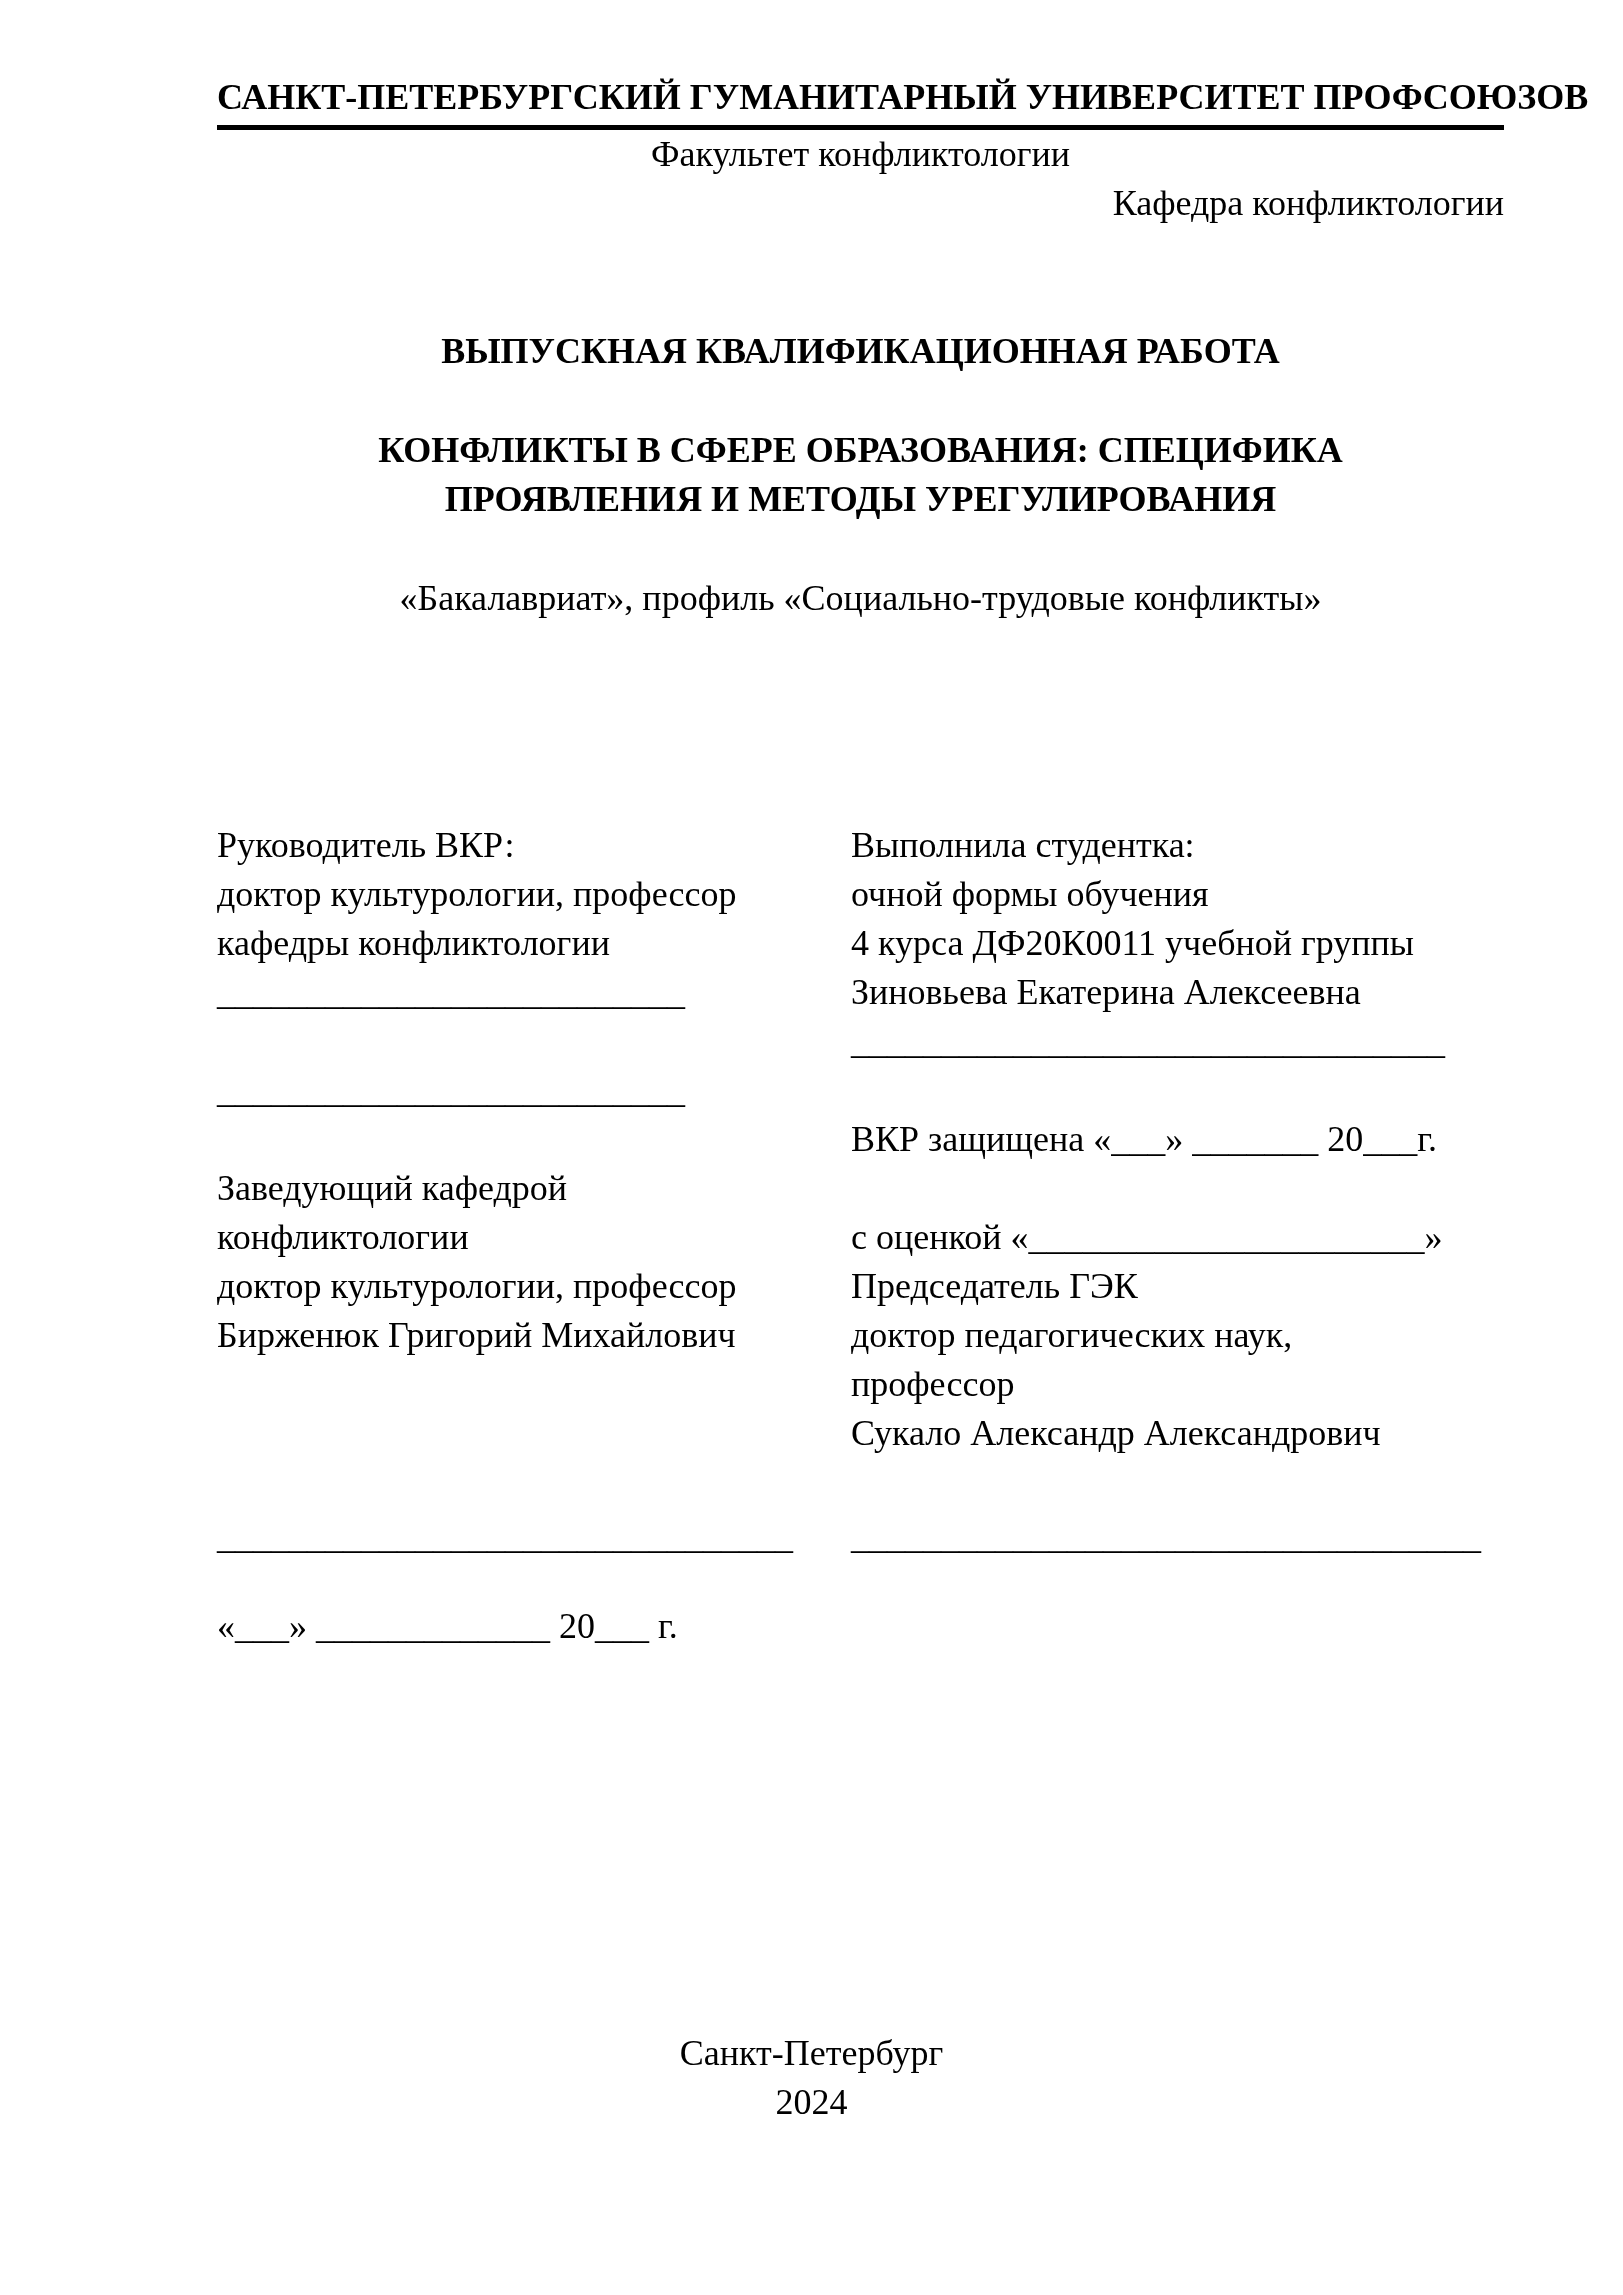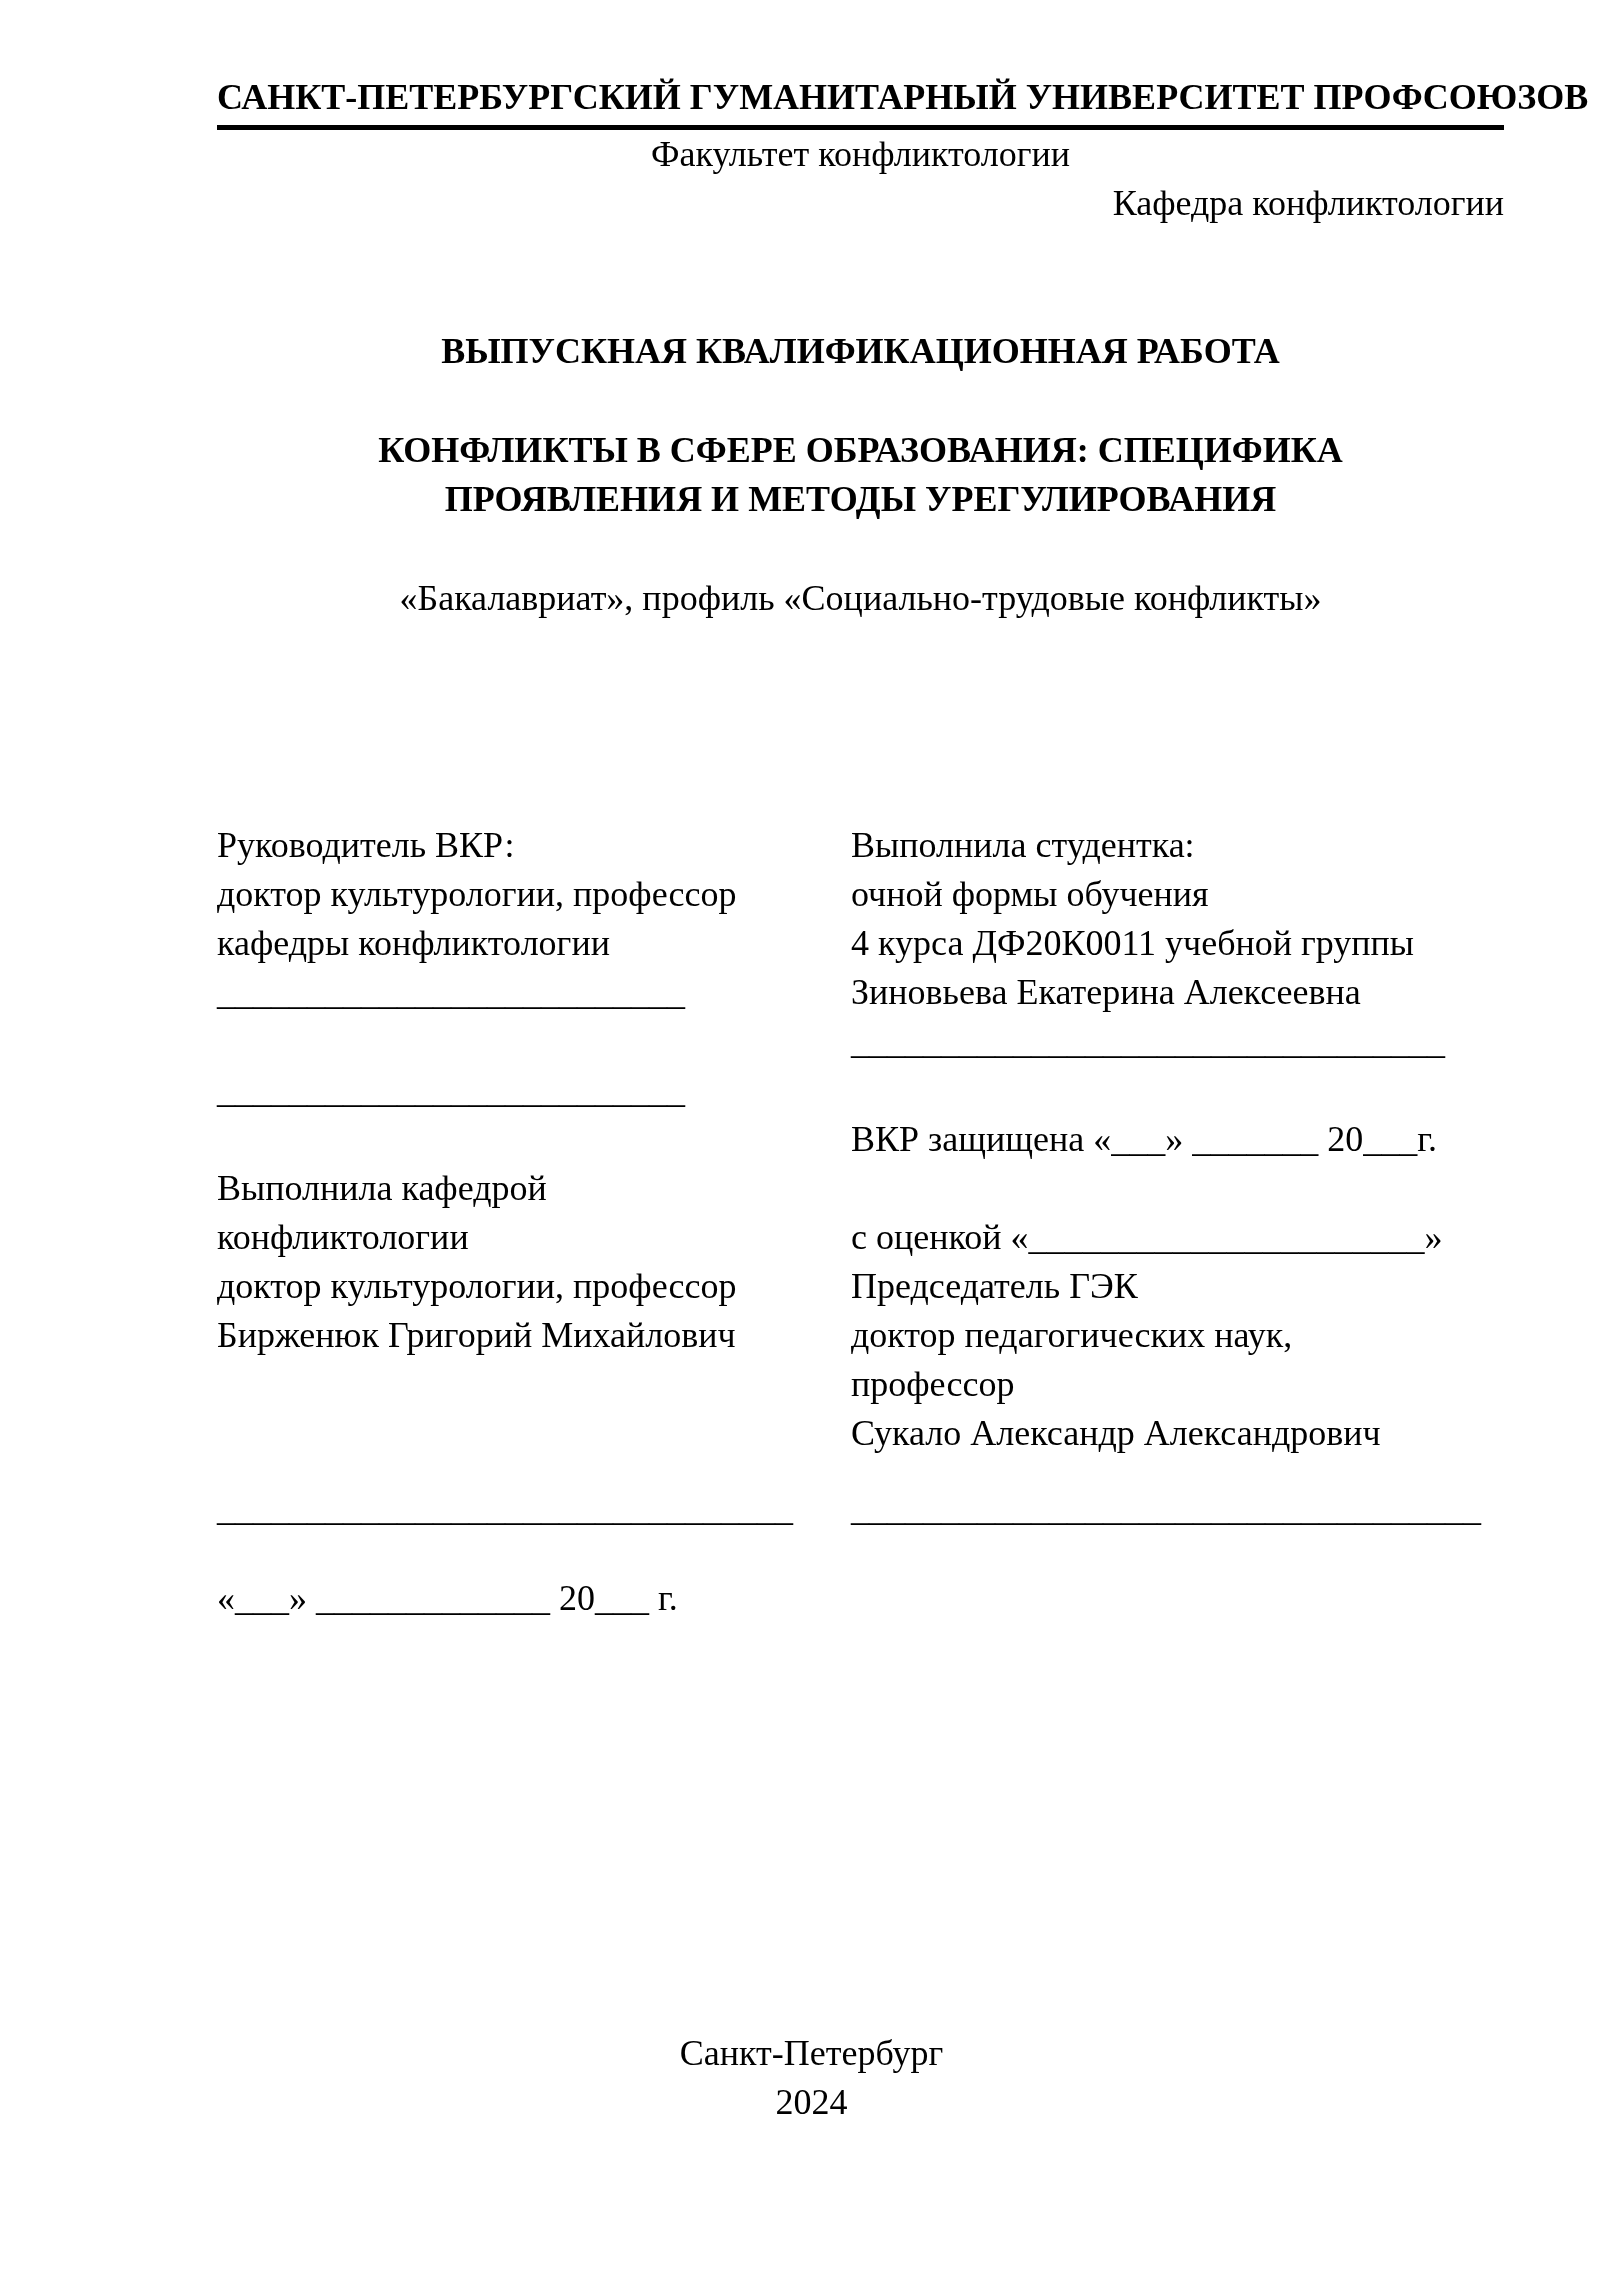--- a/index.html
+++ b/index.html
@@ -93,7 +93,7 @@
         <div class="line"></div>
         <div class="line">__________________________</div>
         <div class="line"></div>
-        <div class="line">Выполнила кафедрой</div>
+        <div class="line">Заведующий кафедрой</div>
         <div class="line">конфликтологии</div>
         <div class="line">доктор культурологии, профессор</div>
         <div class="line">Бирженюк Григорий Михайлович</div>

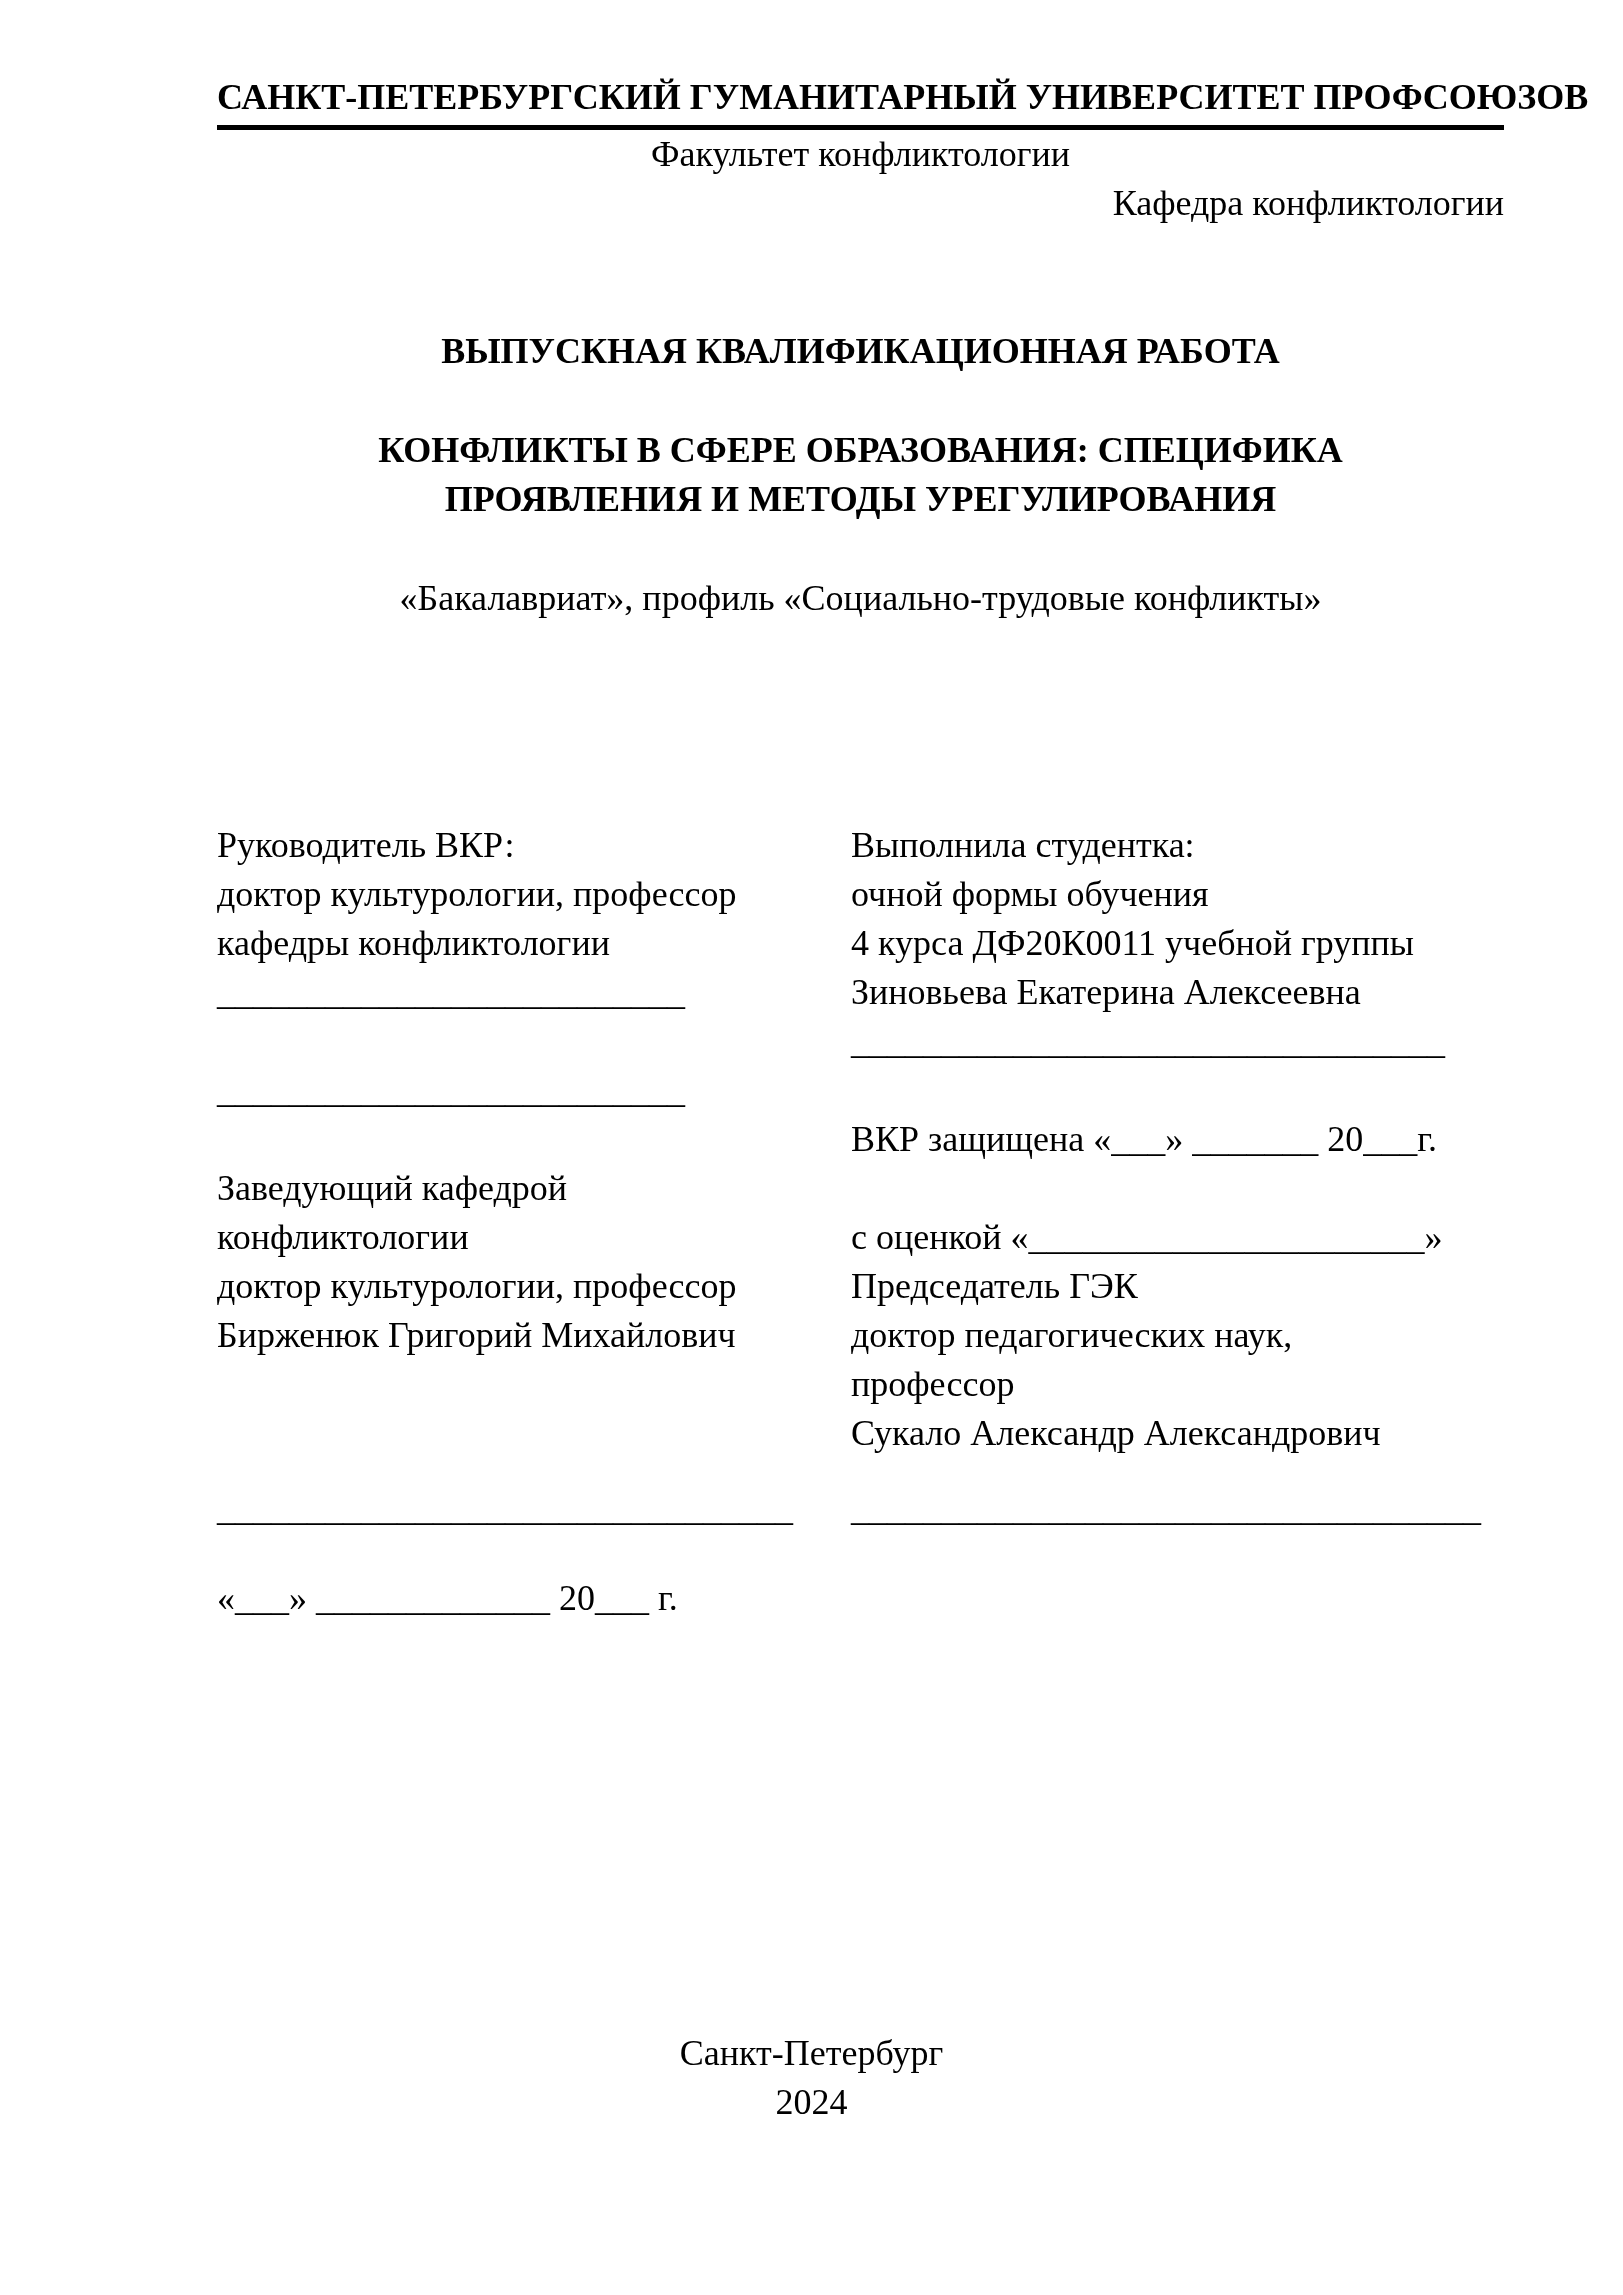--- a/index.html
+++ b/index.html
@@ -48,7 +48,7 @@
   .col-right { flex: 1 1 auto; }
   .line { height: 49px; white-space: nowrap; overflow: visible; }
   .sig-row {
-    margin-top: 26px;
+    margin-top: 54px;
     display: flex;
     align-items: flex-start;
   }

